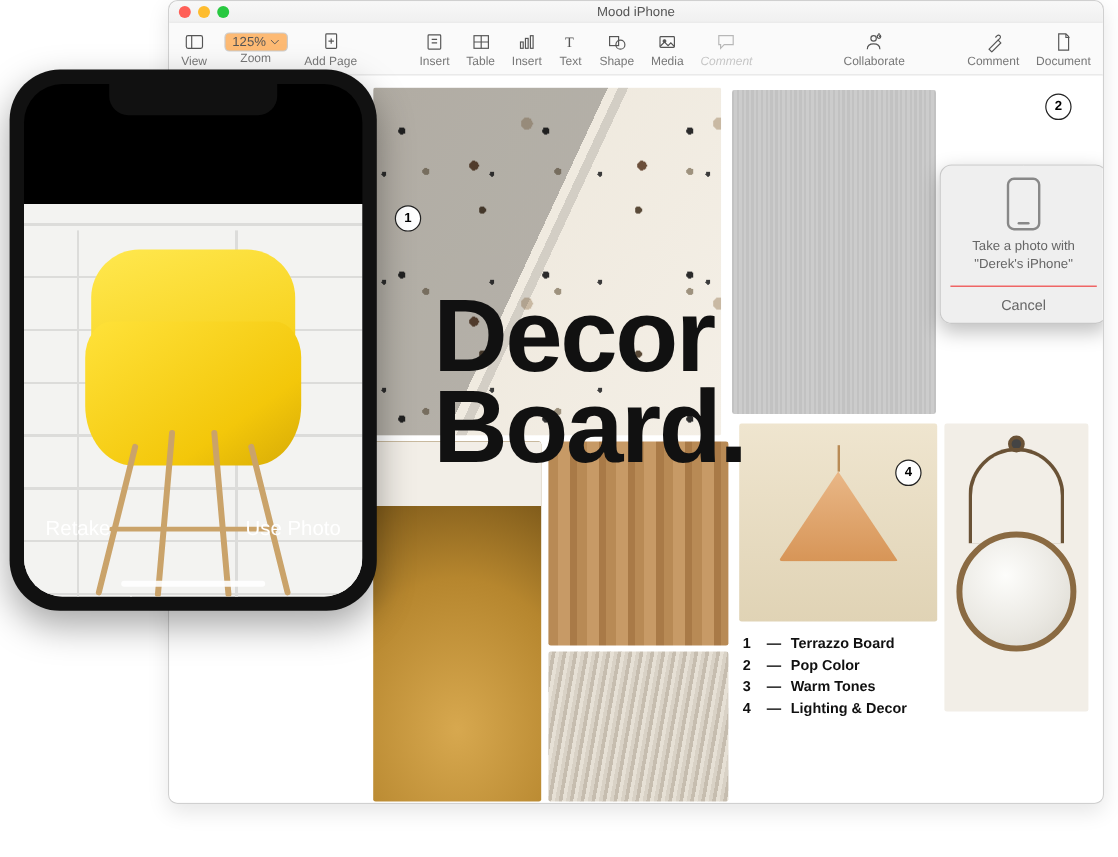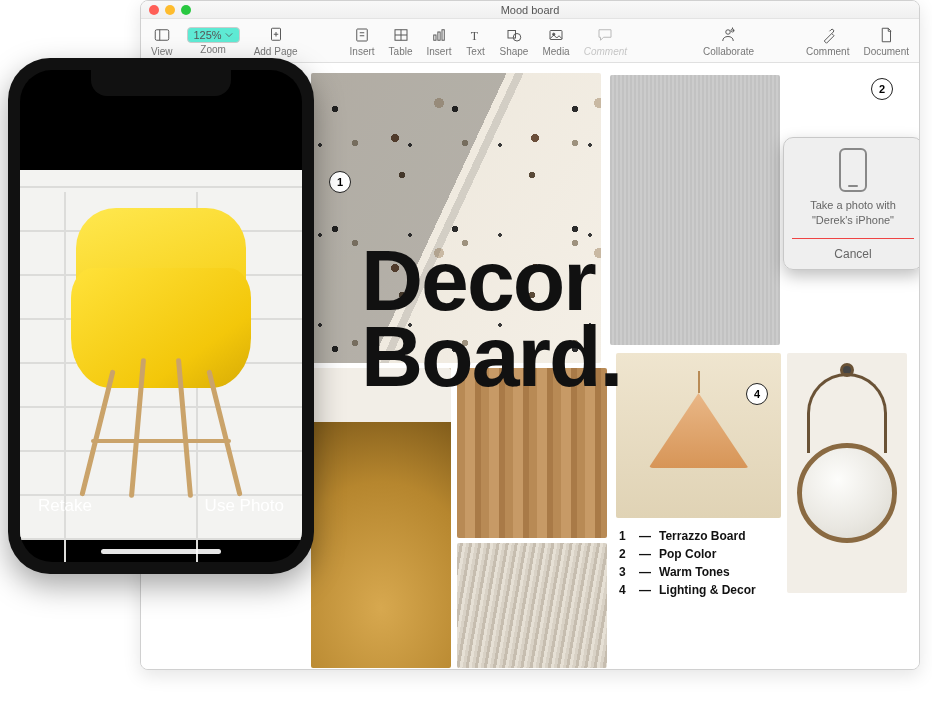--- a/index.html
+++ b/index.html
@@ -208,7 +208,7 @@
       <div class="tl yel"></div>
       <div class="tl grn"></div>
     </div>
-    <div class="title-text">Mood board</div>
+    <div class="title-text">Mood iPhone</div>
   </div>
 
   <div class="toolbar">

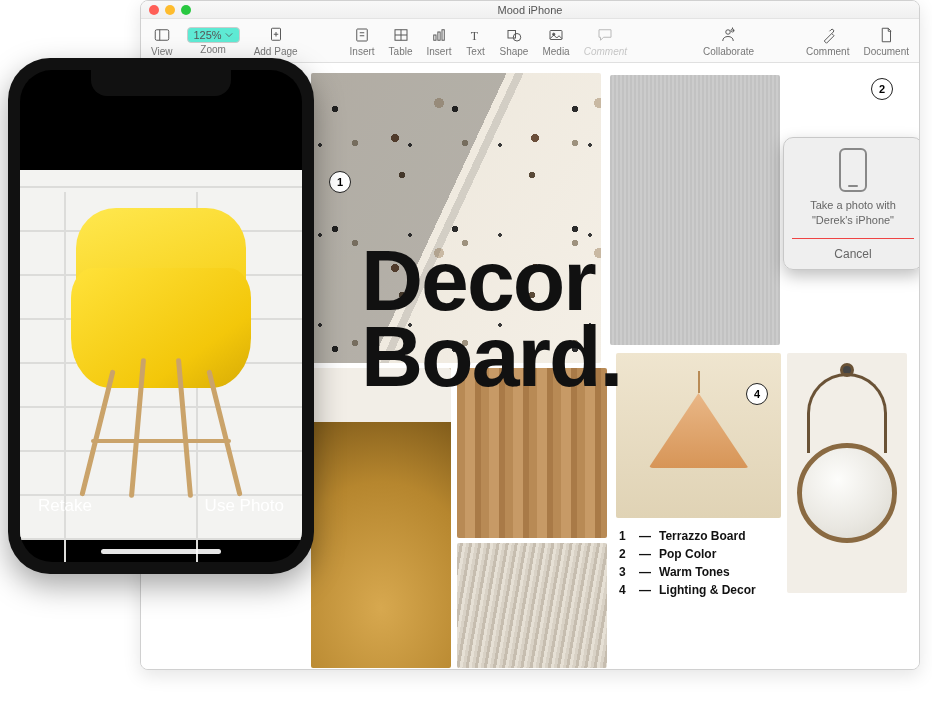--- a/index.html
+++ b/index.html
@@ -47,7 +47,7 @@
   .tbtn { display:flex; flex-direction:column; align-items:center; gap:1px; cursor:pointer;}
   .tbtn .ic { width:20px;height:20px; display:flex;align-items:center;justify-content:center; color:#555;}
   .tbtn svg{width:18px;height:18px;stroke:#555;fill:none;stroke-width:1.3;}
-  .zoom-box{display:flex;align-items:center;border:1px solid #ccc;border-radius:4px;padding:1px 6px;font-size:11px;color:#555;gap:3px;background:#5eead4;}
+  .zoom-box{display:flex;align-items:center;border:1px solid #ccc;border-radius:4px;padding:1px 6px;font-size:11px;color:#555;gap:3px;background:#fdba74;}
   .zoom-group{display:flex;flex-direction:column;align-items:center;gap:1px;}
   .tb-gap{width:24px;}
   .tb-spacer{flex:1;}

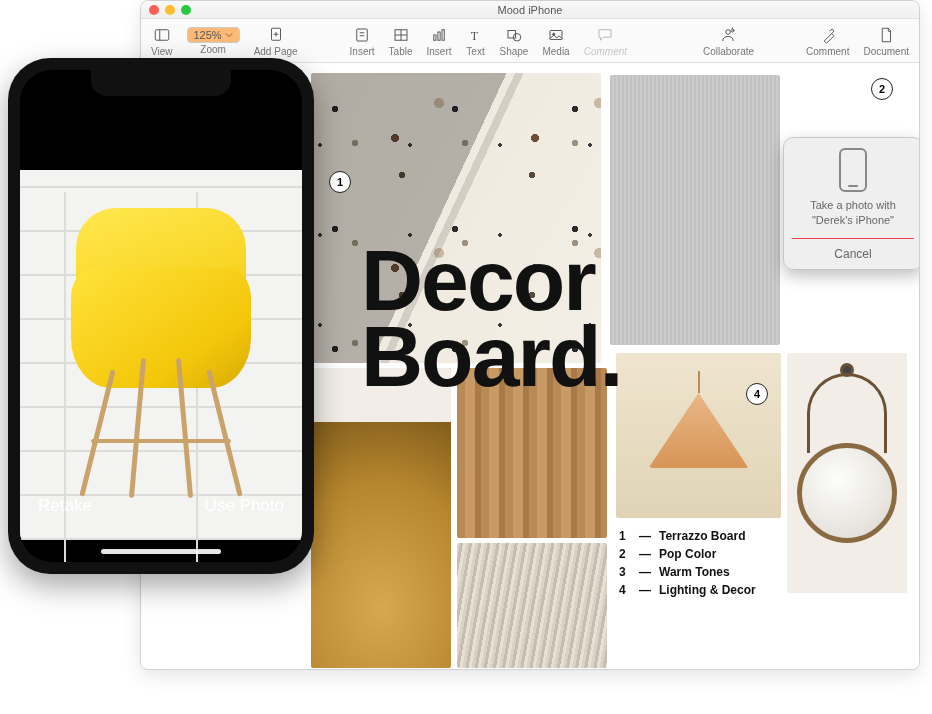--- a/index.html
+++ b/index.html
@@ -154,7 +154,7 @@
   
   .iphone{
     position:absolute; left:8px; top:58px;
-    width:306px; height:516px;
+    width:306px; height:451px;
     background:#111; border-radius:42px;
     padding:12px; box-shadow:0 12px 30px rgba(0,0,0,.35);
     z-index:100;

